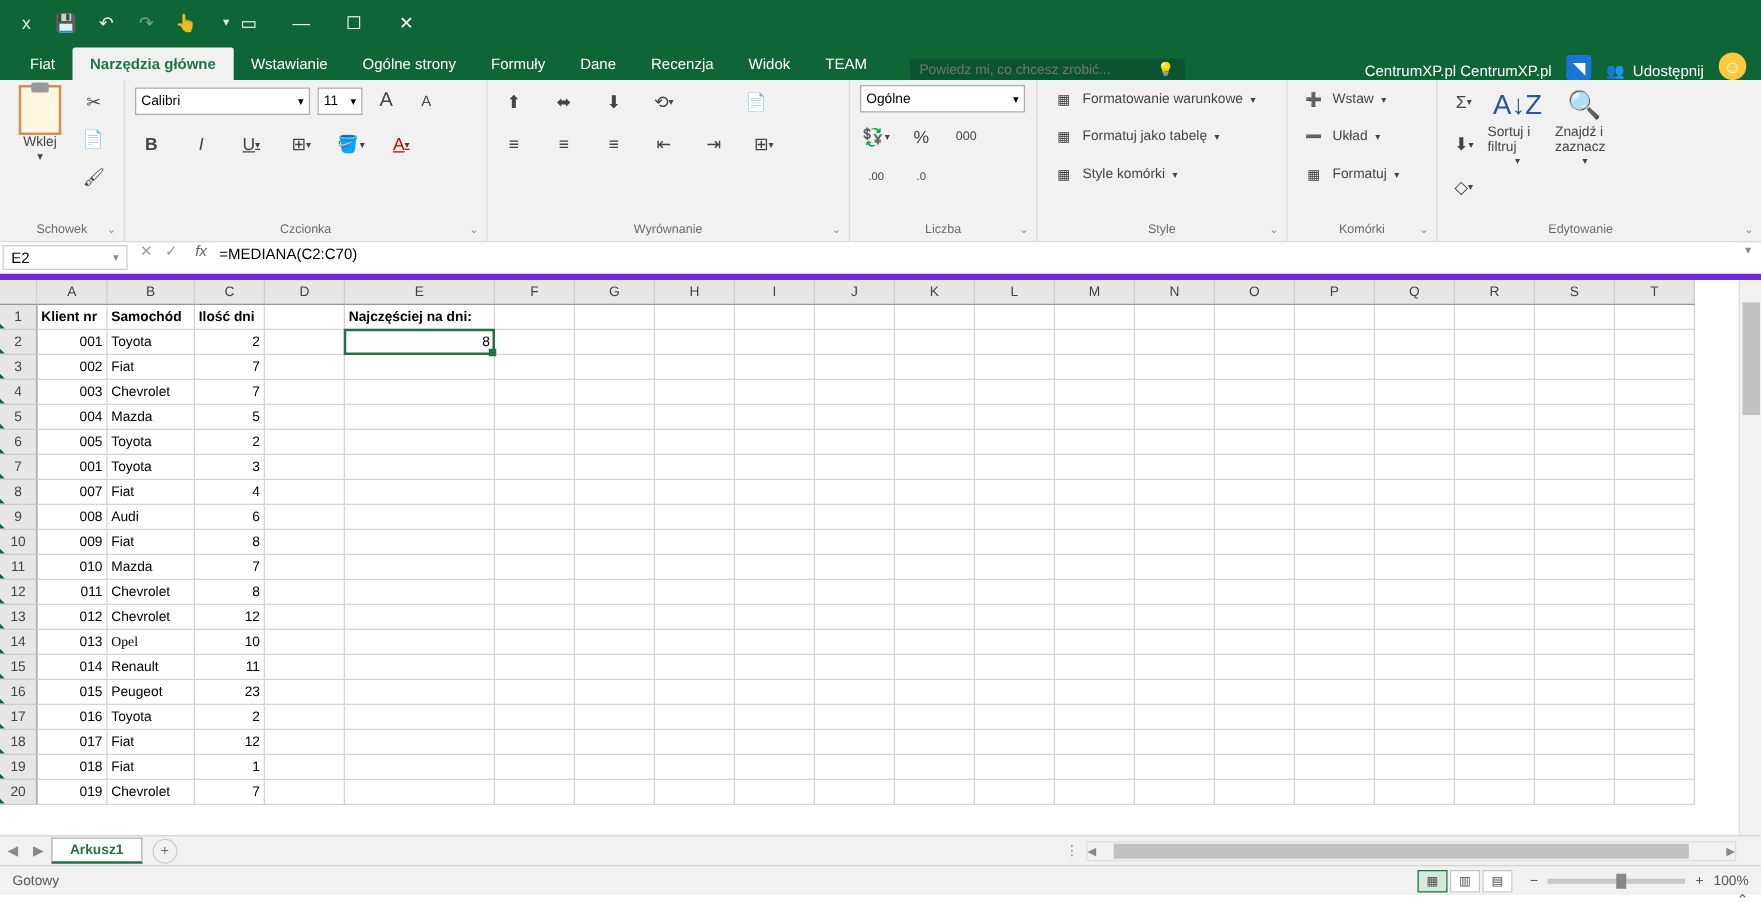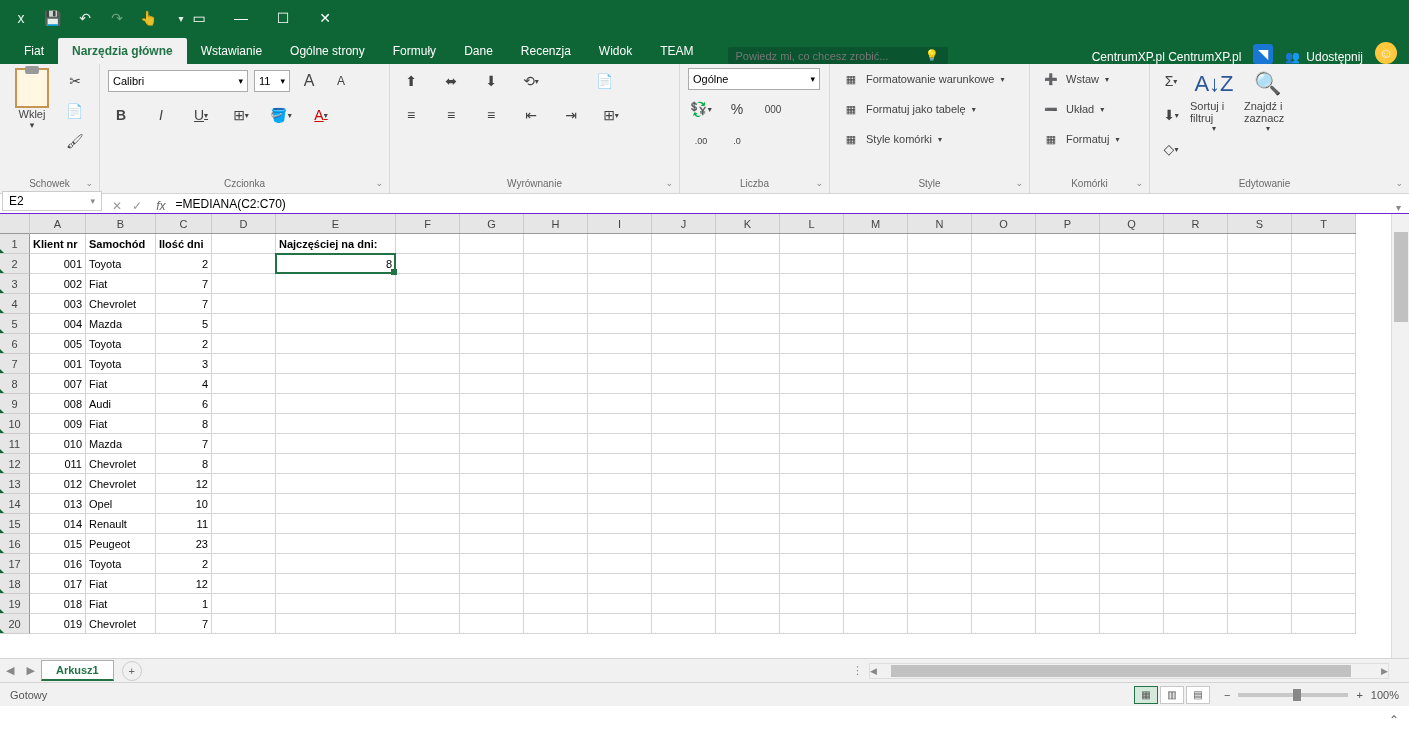--- a/index.html
+++ b/index.html
@@ -40,7 +40,7 @@
 .menu-item .ic { width:18px; height:18px; display:flex; align-items:center; justify-content:center; }
 
 
-.formulabar { height:20px; border-bottom:1px solid #6d28d9; display:flex; align-items:flex-end; font-size:12px; background:#fff; }
+.formulabar { height:30px; border-bottom:5px solid #6d28d9; display:flex; align-items:flex-start; font-size:12px; background:#fff; }
 .namebox { width:100px; border:1px solid #ccc; margin:2px; padding:2px 6px; background:#fff; display:flex; align-items:center; justify-content:space-between; }
 .fx-btns { display:flex; gap:10px; padding:0 8px; color:#999; font-size:12px; }
 .fx-label { font-style:italic; color:#666; padding:0 6px; }

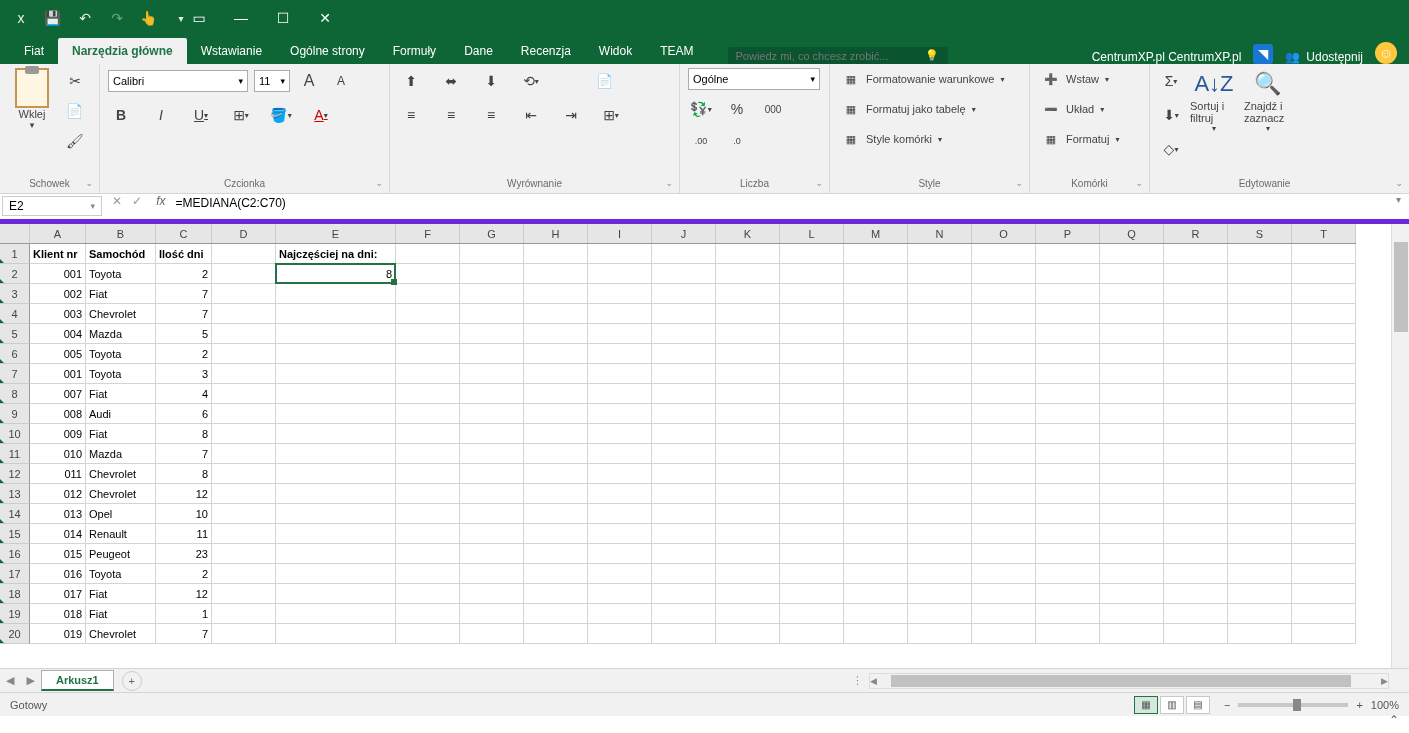--- a/index.html
+++ b/index.html
@@ -632,7 +632,7 @@
       </div>
       <div class="row">
         <div class="cell r" style="width: 56px;">013</div>
-        <div class="cell" style="width: 70px;">Opel</div>
+        <div class="cell" style="width: 70px; font-family: Liberation Serif, serif;">Opel</div>
         <div class="cell r" style="width: 56px;">10</div>
         <div class="cell" style="width: 64px;"></div>
         <div class="cell" style="width: 120px;"></div>

